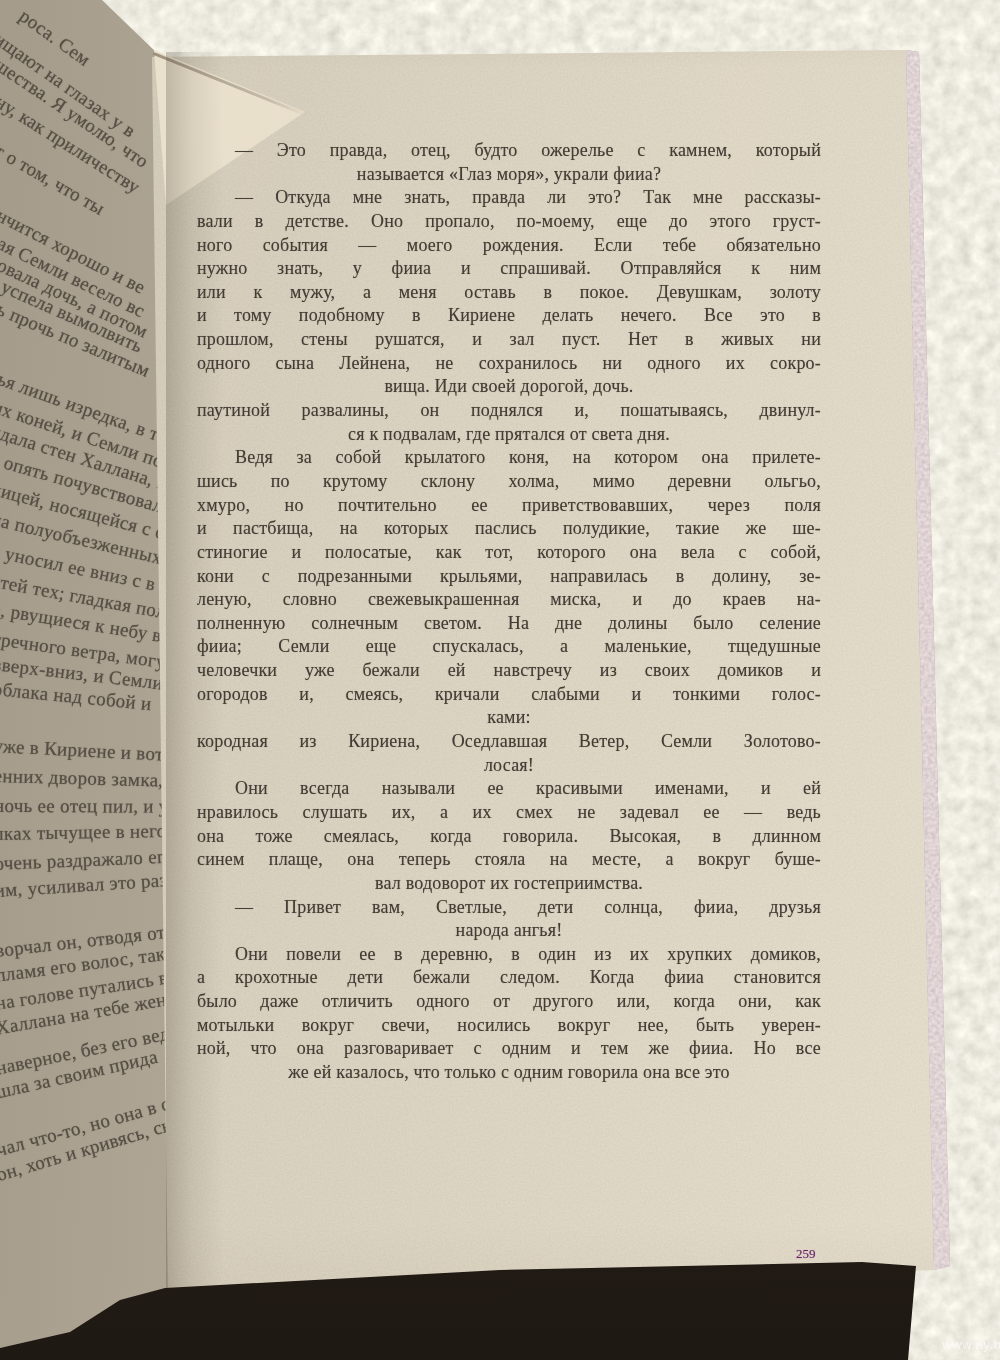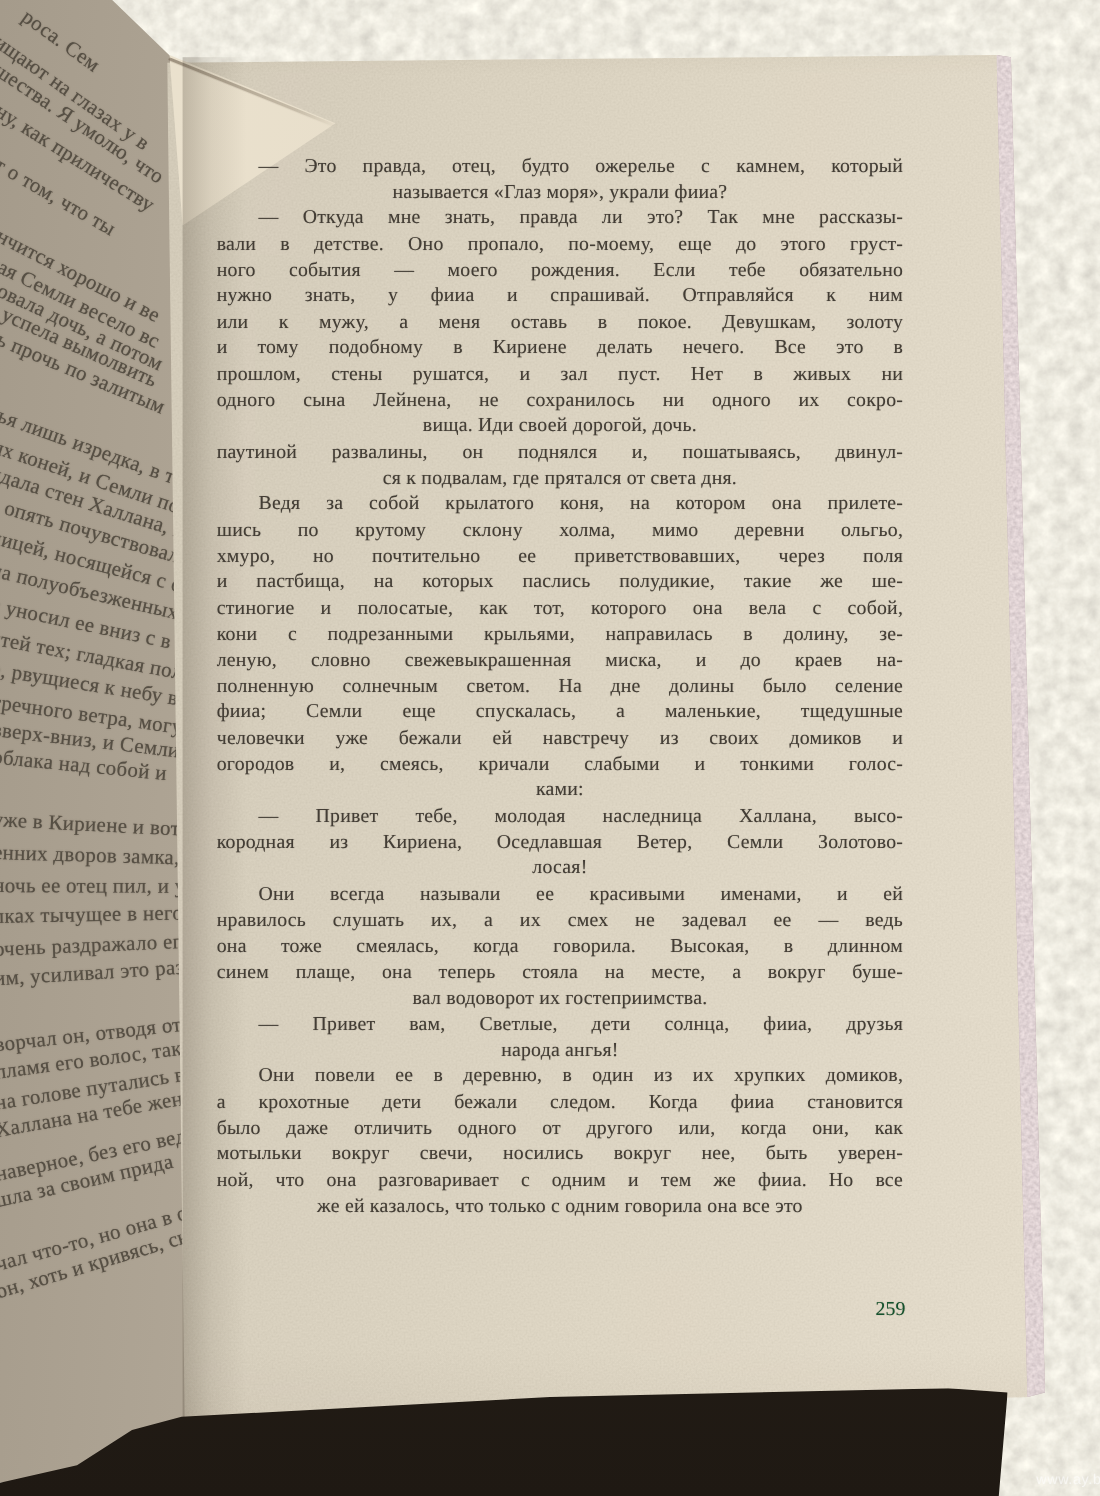--- a/index.html
+++ b/index.html
@@ -203,7 +203,6 @@
       <div class="line j">человечки уже бежали ей навстречу из своих домиков и</div>
       <div class="line j">огородов и, смеясь, кричали слабыми и тонкими голос-</div>
       <div class="line">ками:</div>
-      <div class="line ind j">— Привет тебе, молодая наследница Халлана, высо-</div>
       <div class="line j">кородная из Кириена, Оседлавшая Ветер, Семли Золотово-</div>
       <div class="line">лосая!</div>
       <div class="line ind j">Они всегда называли ее красивыми именами, и ей</div>

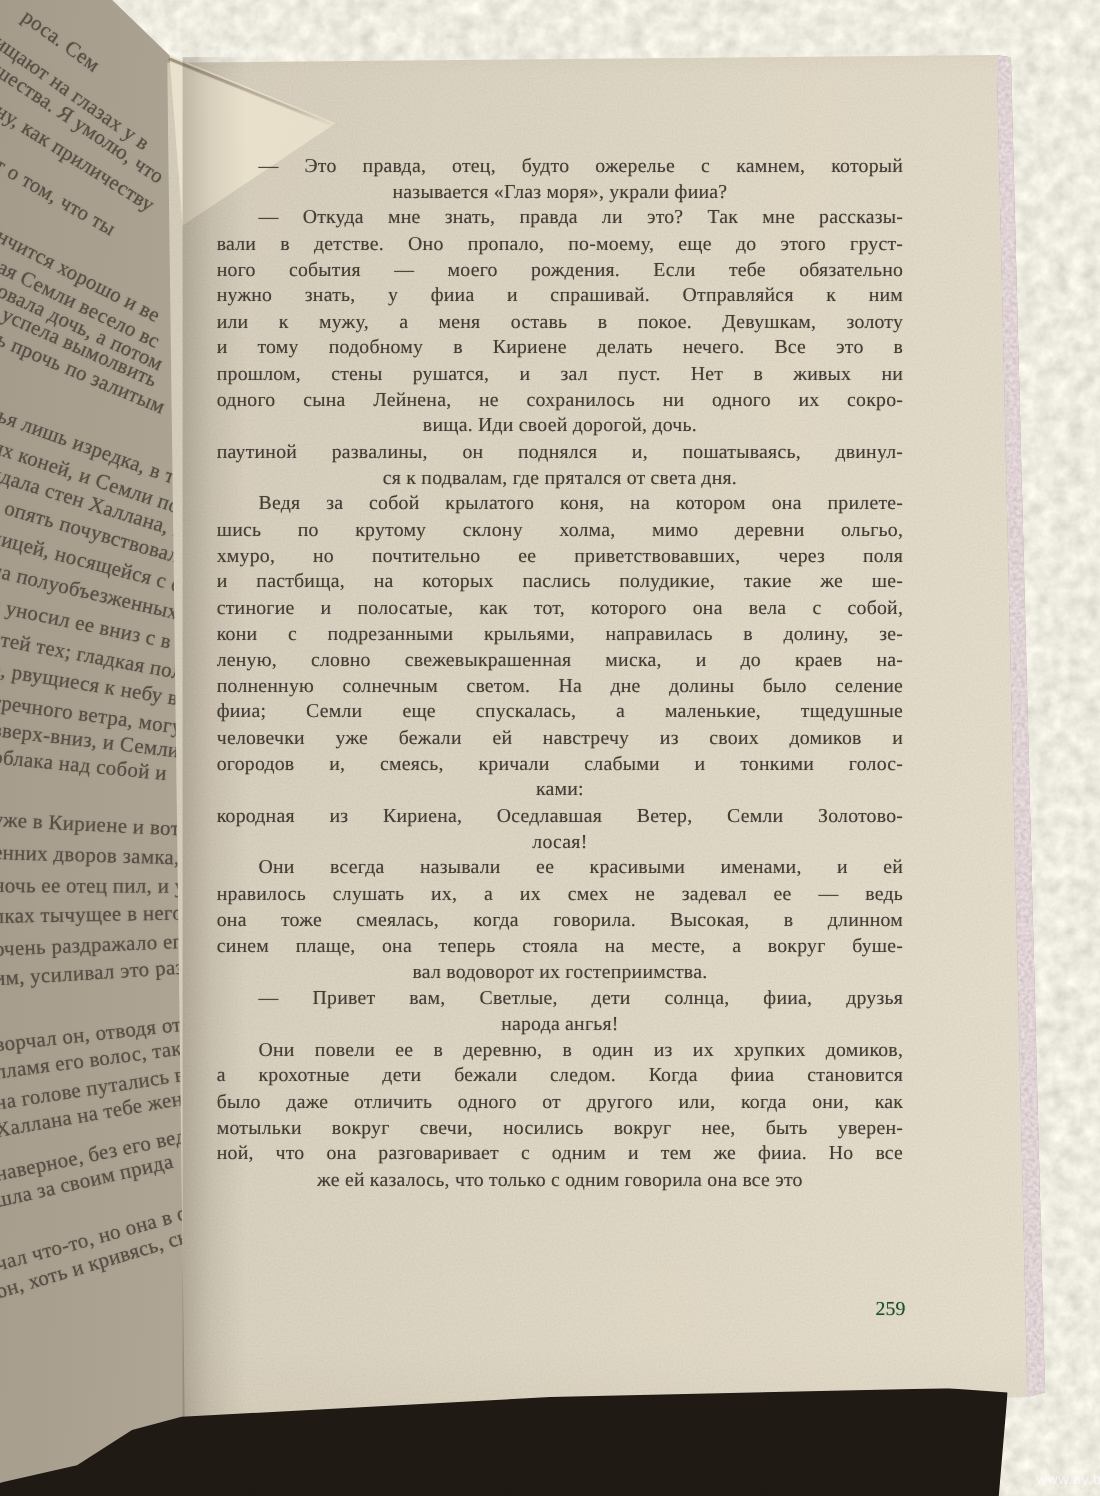--- a/index.html
+++ b/index.html
@@ -77,8 +77,8 @@
   .line.j { text-align:justify; text-align-last:justify; }
   .line.ind { text-indent:38px; }
   .page-number {
-    position:absolute; left:796px; top:1179px; z-index:3;
-    font-size:18px; color:#14532d; text-shadow:0 0 .9px rgba(67,61,52,.45);
+    position:absolute; left:796px; top:1246px; z-index:3;
+    font-size:13px; color:#701a75; text-shadow:0 0 .9px rgba(67,61,52,.45);
   }
   
   .watermark {

